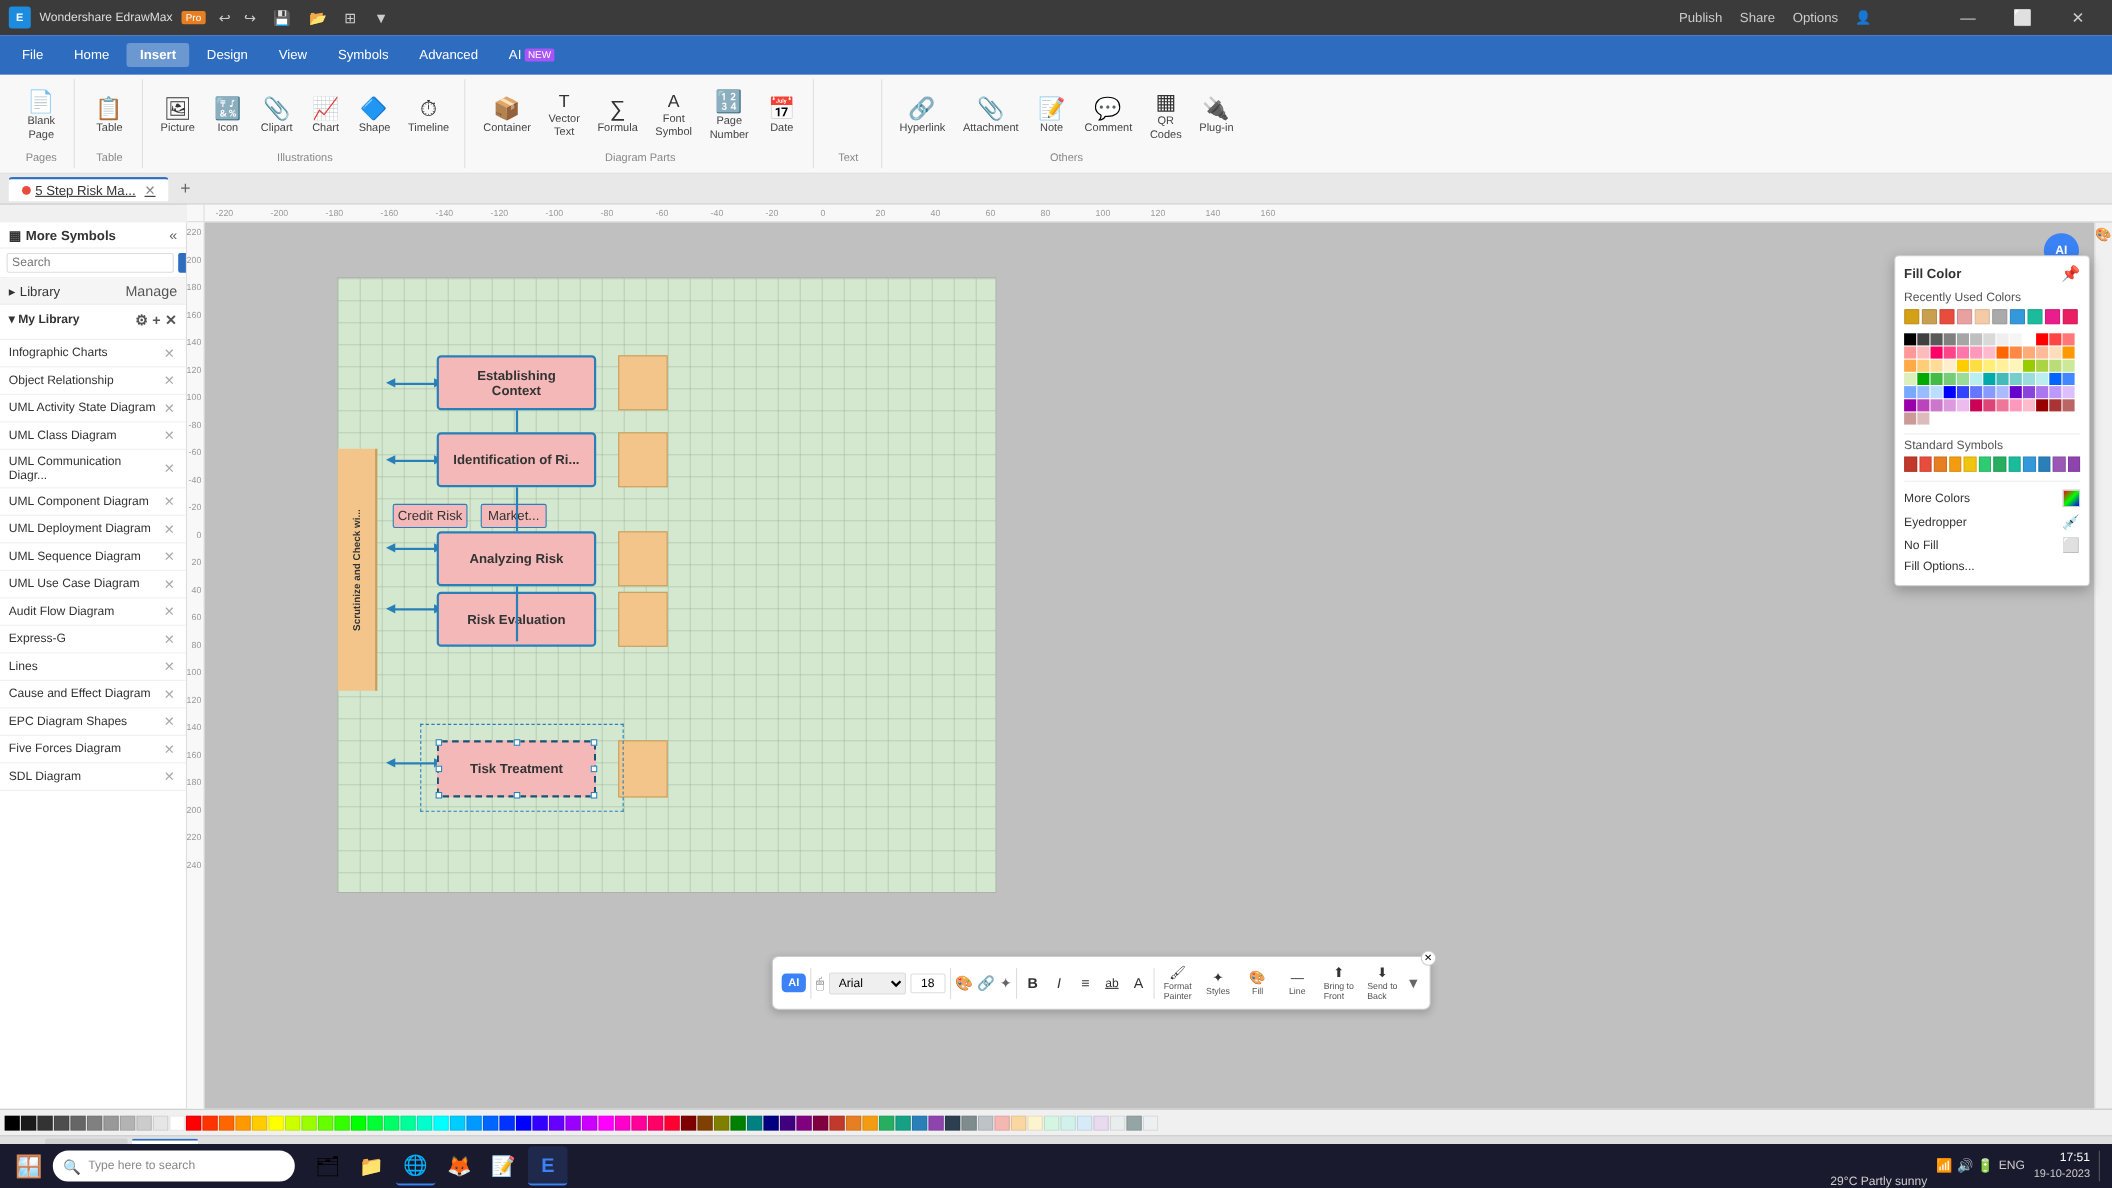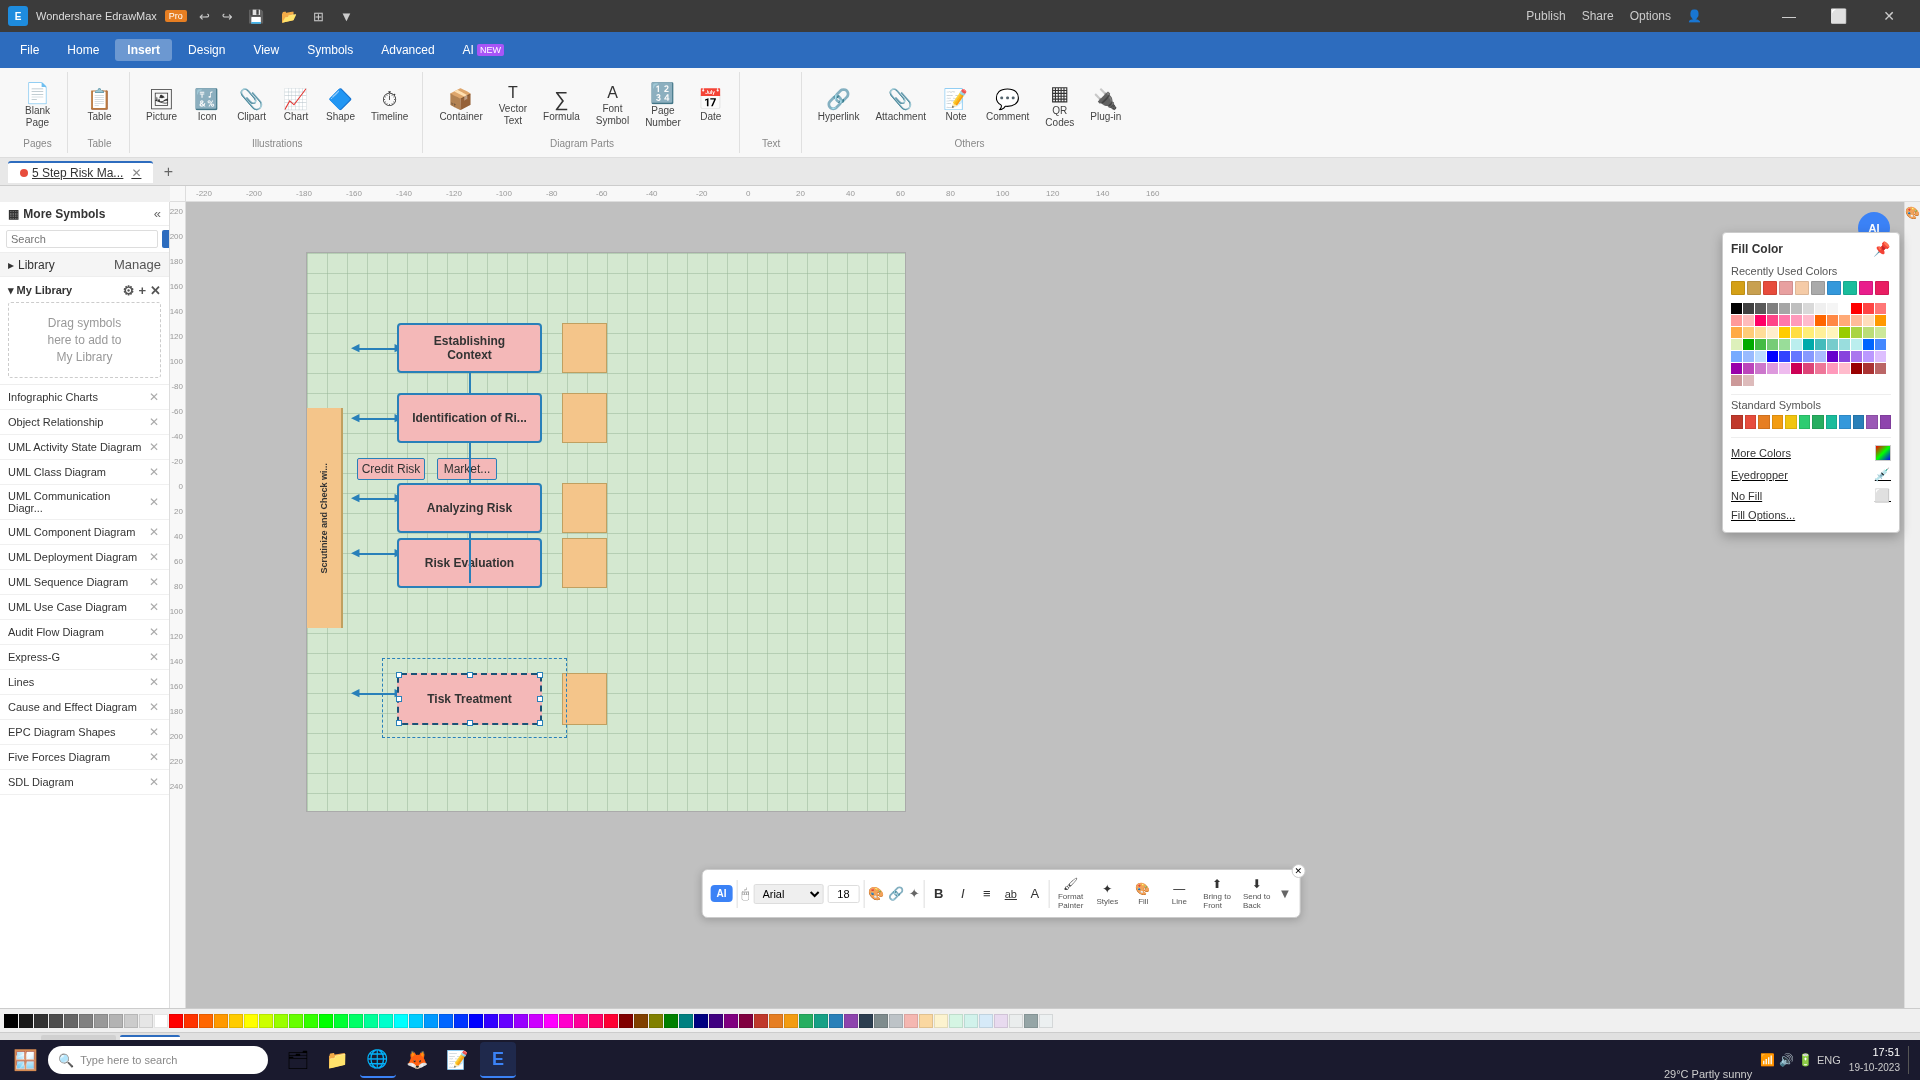--- a/index.html
+++ b/index.html
@@ -569,11 +569,6 @@
             <span style="cursor:pointer;font-size:13px;color:#555;">+</span>
             <span style="cursor:pointer;font-size:13px;color:#555;">✕</span>
           </div>
-        </div>
-        <div class="my-library-drop">
-          <span style="white-space:pre-line;">Drag symbols
-here to add to
-My Library</span>
         </div>
       </div>
 

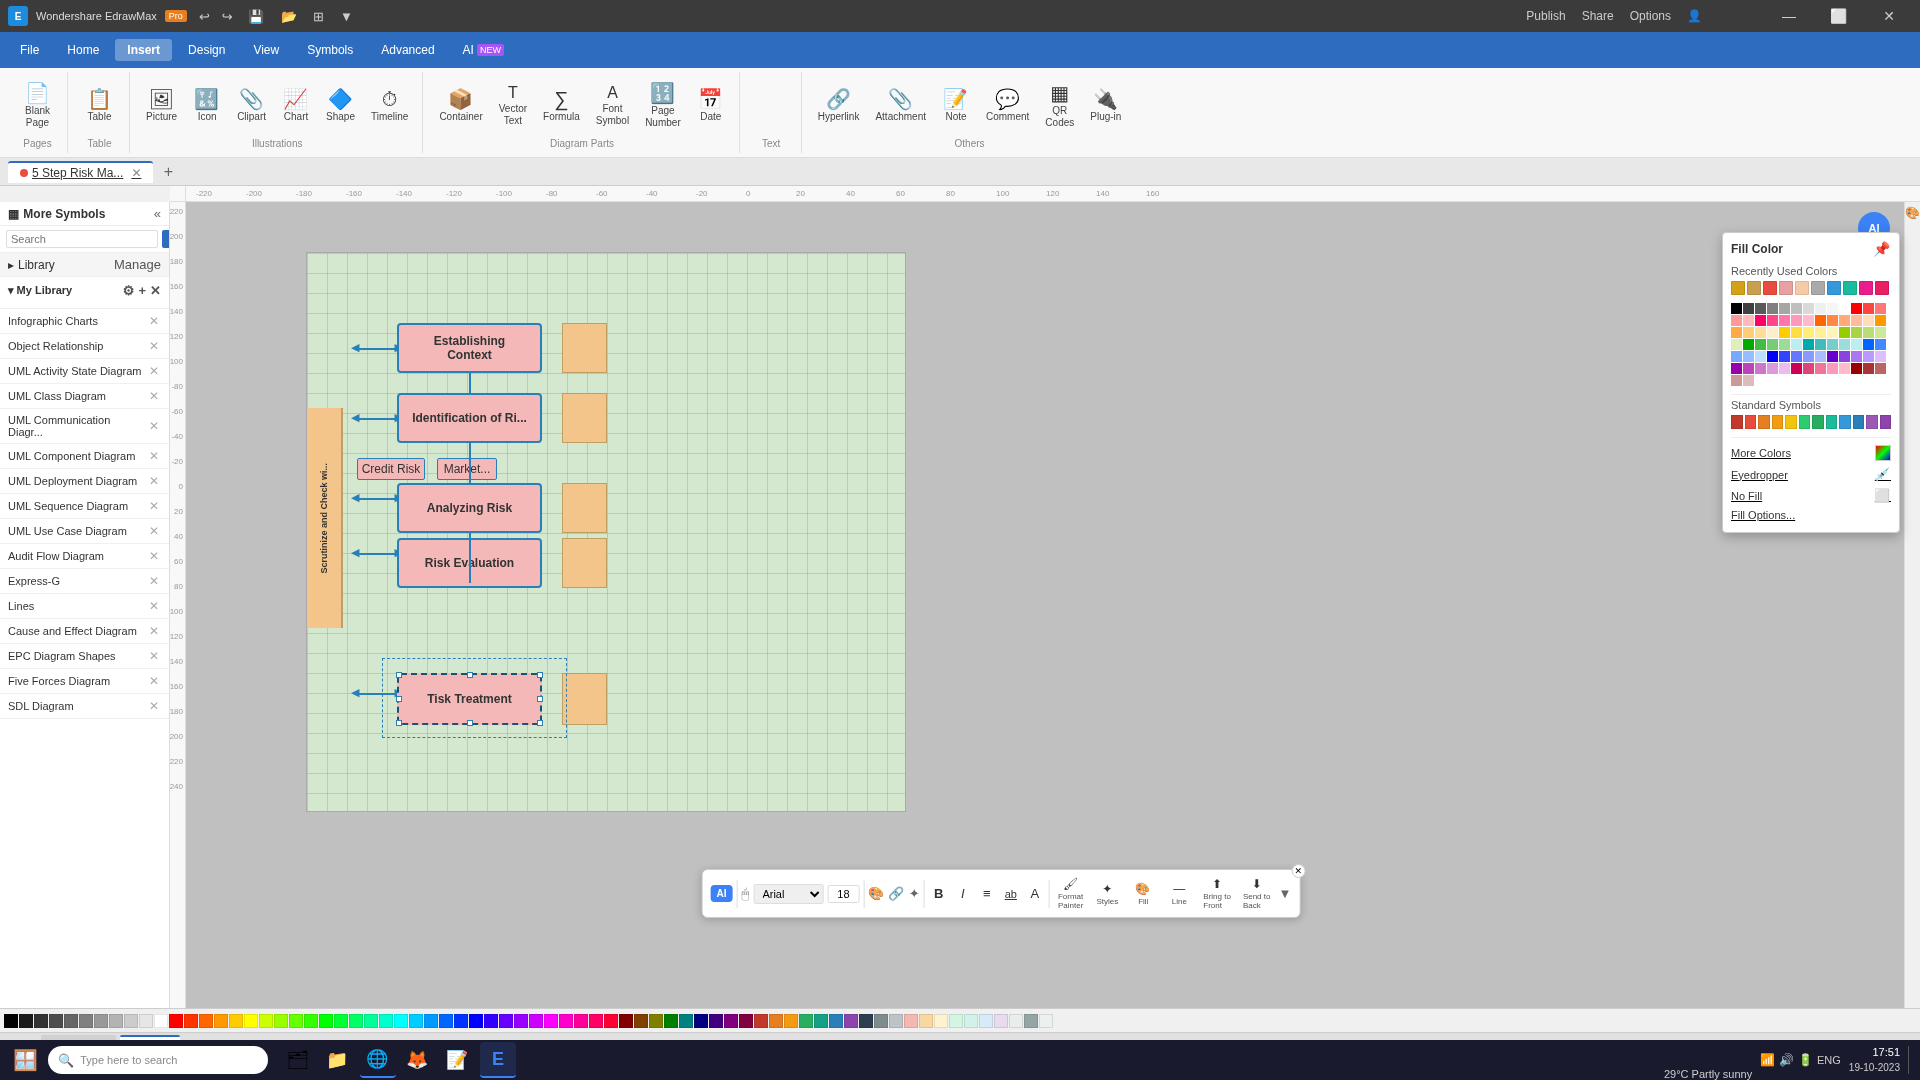--- a/index.html
+++ b/index.html
@@ -261,7 +261,7 @@
     .color-section-title { font-size: 11px; color: #555; margin-bottom: 4px; }
     .color-grid { display: flex; flex-wrap: wrap; gap: 2px; margin-bottom: 8px; }
     .color-swatch { width: 14px; height: 14px; border-radius: 1px; cursor: pointer; border: 1px solid rgba(0,0,0,0.1); }
-    .popup-action { display: flex; align-items: center; justify-content: space-between; padding: 3px 0; cursor: pointer; text-decoration: underline; }
+    .popup-action { display: flex; align-items: center; justify-content: space-between; padding: 3px 0; cursor: pointer; }
     .popup-divider { height: 1px; background: #eee; margin: 4px 0; }
     #statusbar {
       height: 24px;

